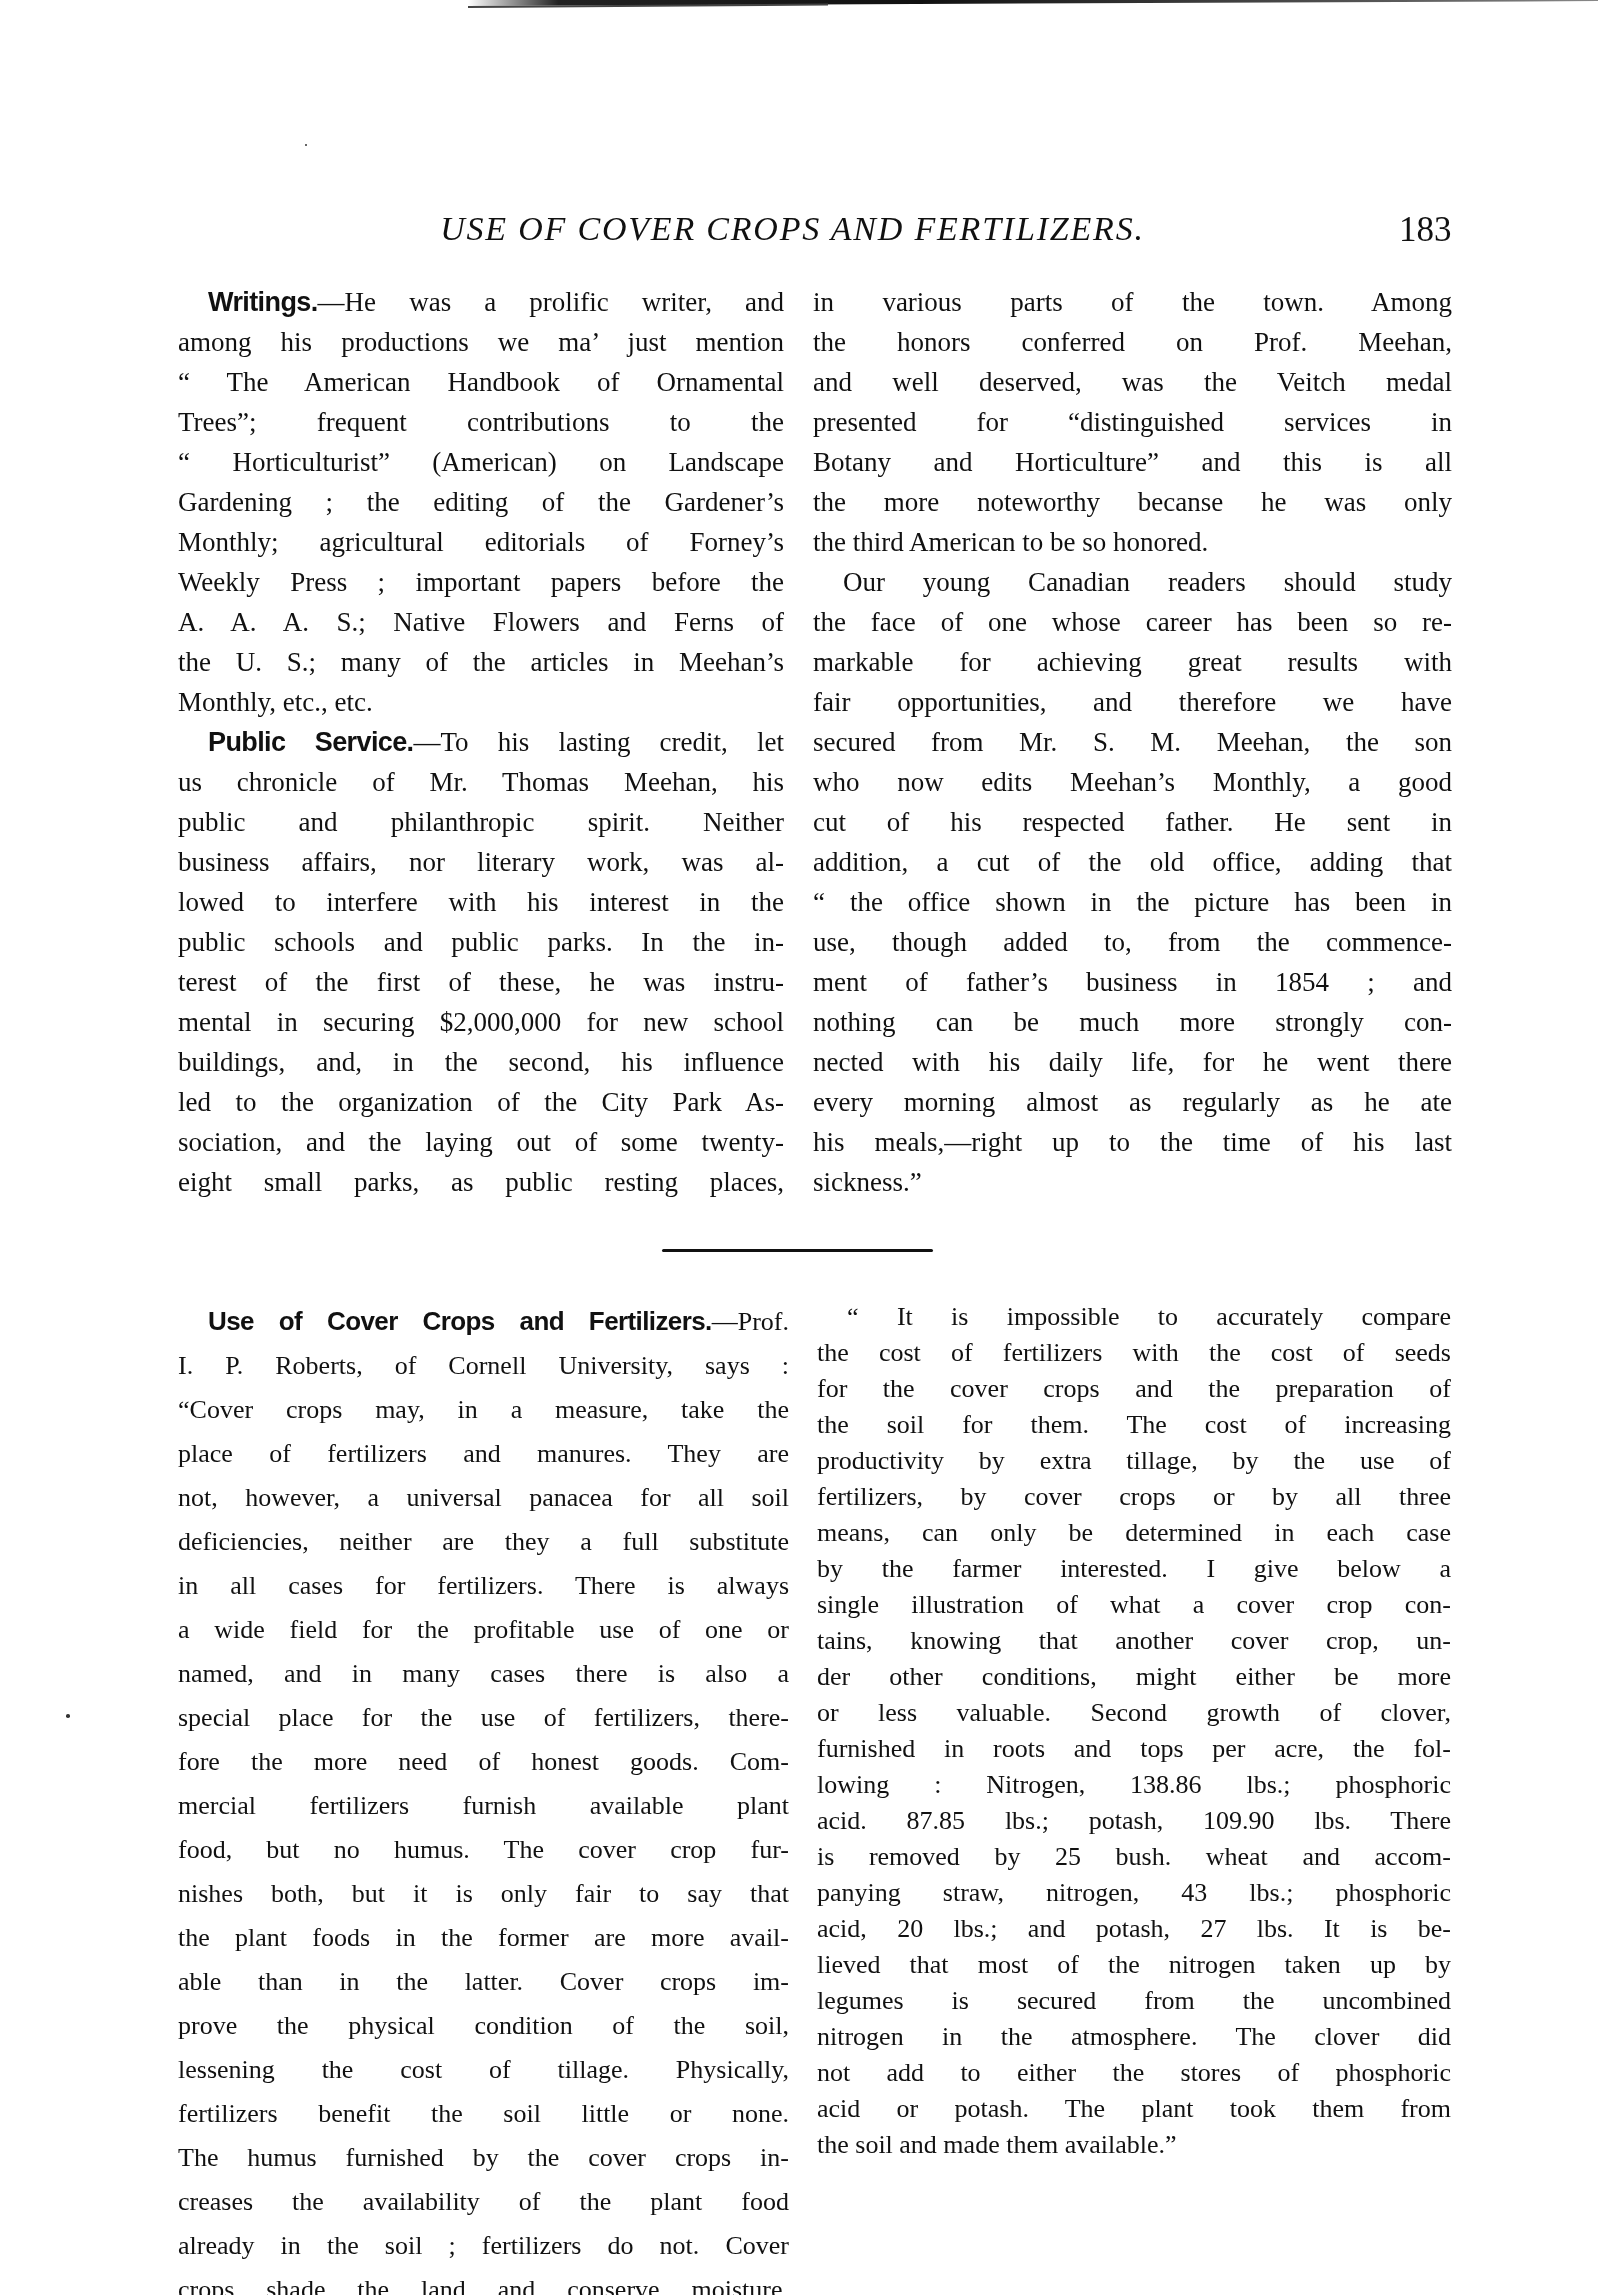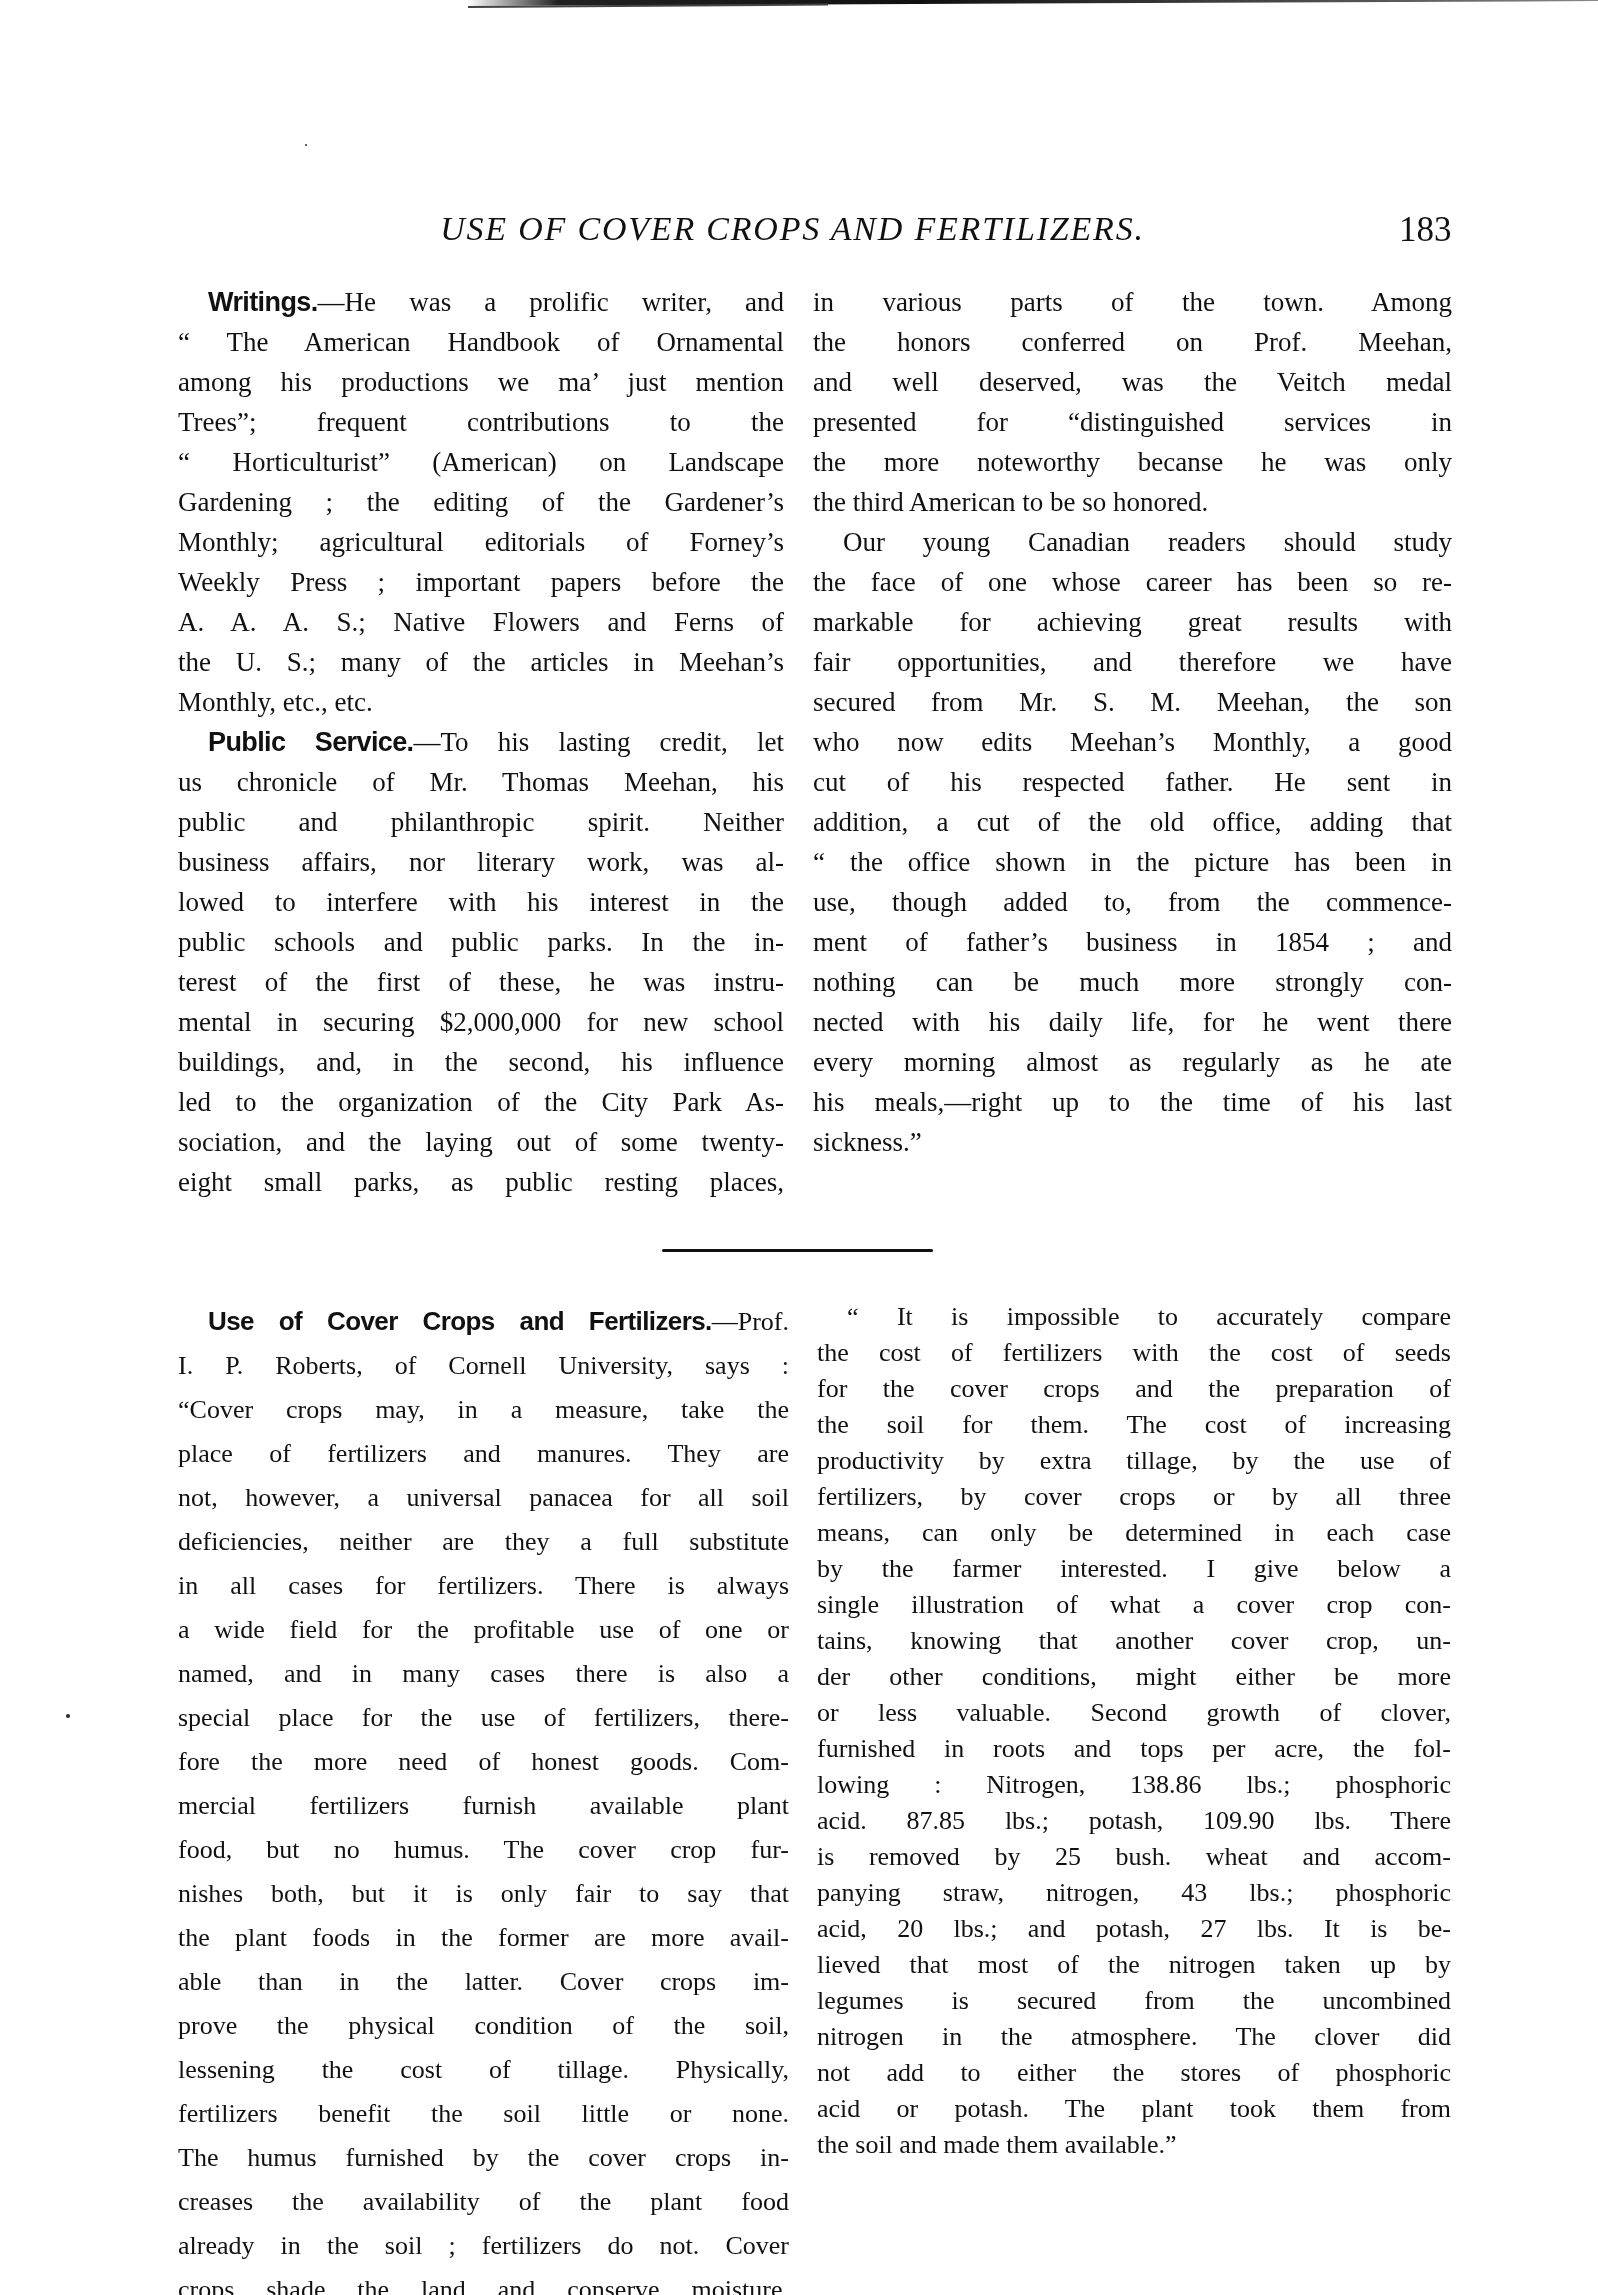--- a/index.html
+++ b/index.html
@@ -57,8 +57,8 @@
 
 <div class="col col-top-left">
     <span class="ln indent"><span class="run-in">Writings.</span><span>—He was a prolific writer, and</span></span>
+    <span class="ln"><span>among his productions we ma’ just mention</span></span>
     <span class="ln"><span>“ The American Handbook of Ornamental</span></span>
-    <span class="ln"><span>among his productions we ma’ just mention</span></span>
     <span class="ln"><span>Trees”; frequent contributions to the</span></span>
     <span class="ln"><span>“ Horticulturist” (American) on Landscape</span></span>
     <span class="ln"><span>Gardening ; the editing of the Gardener’s</span></span>

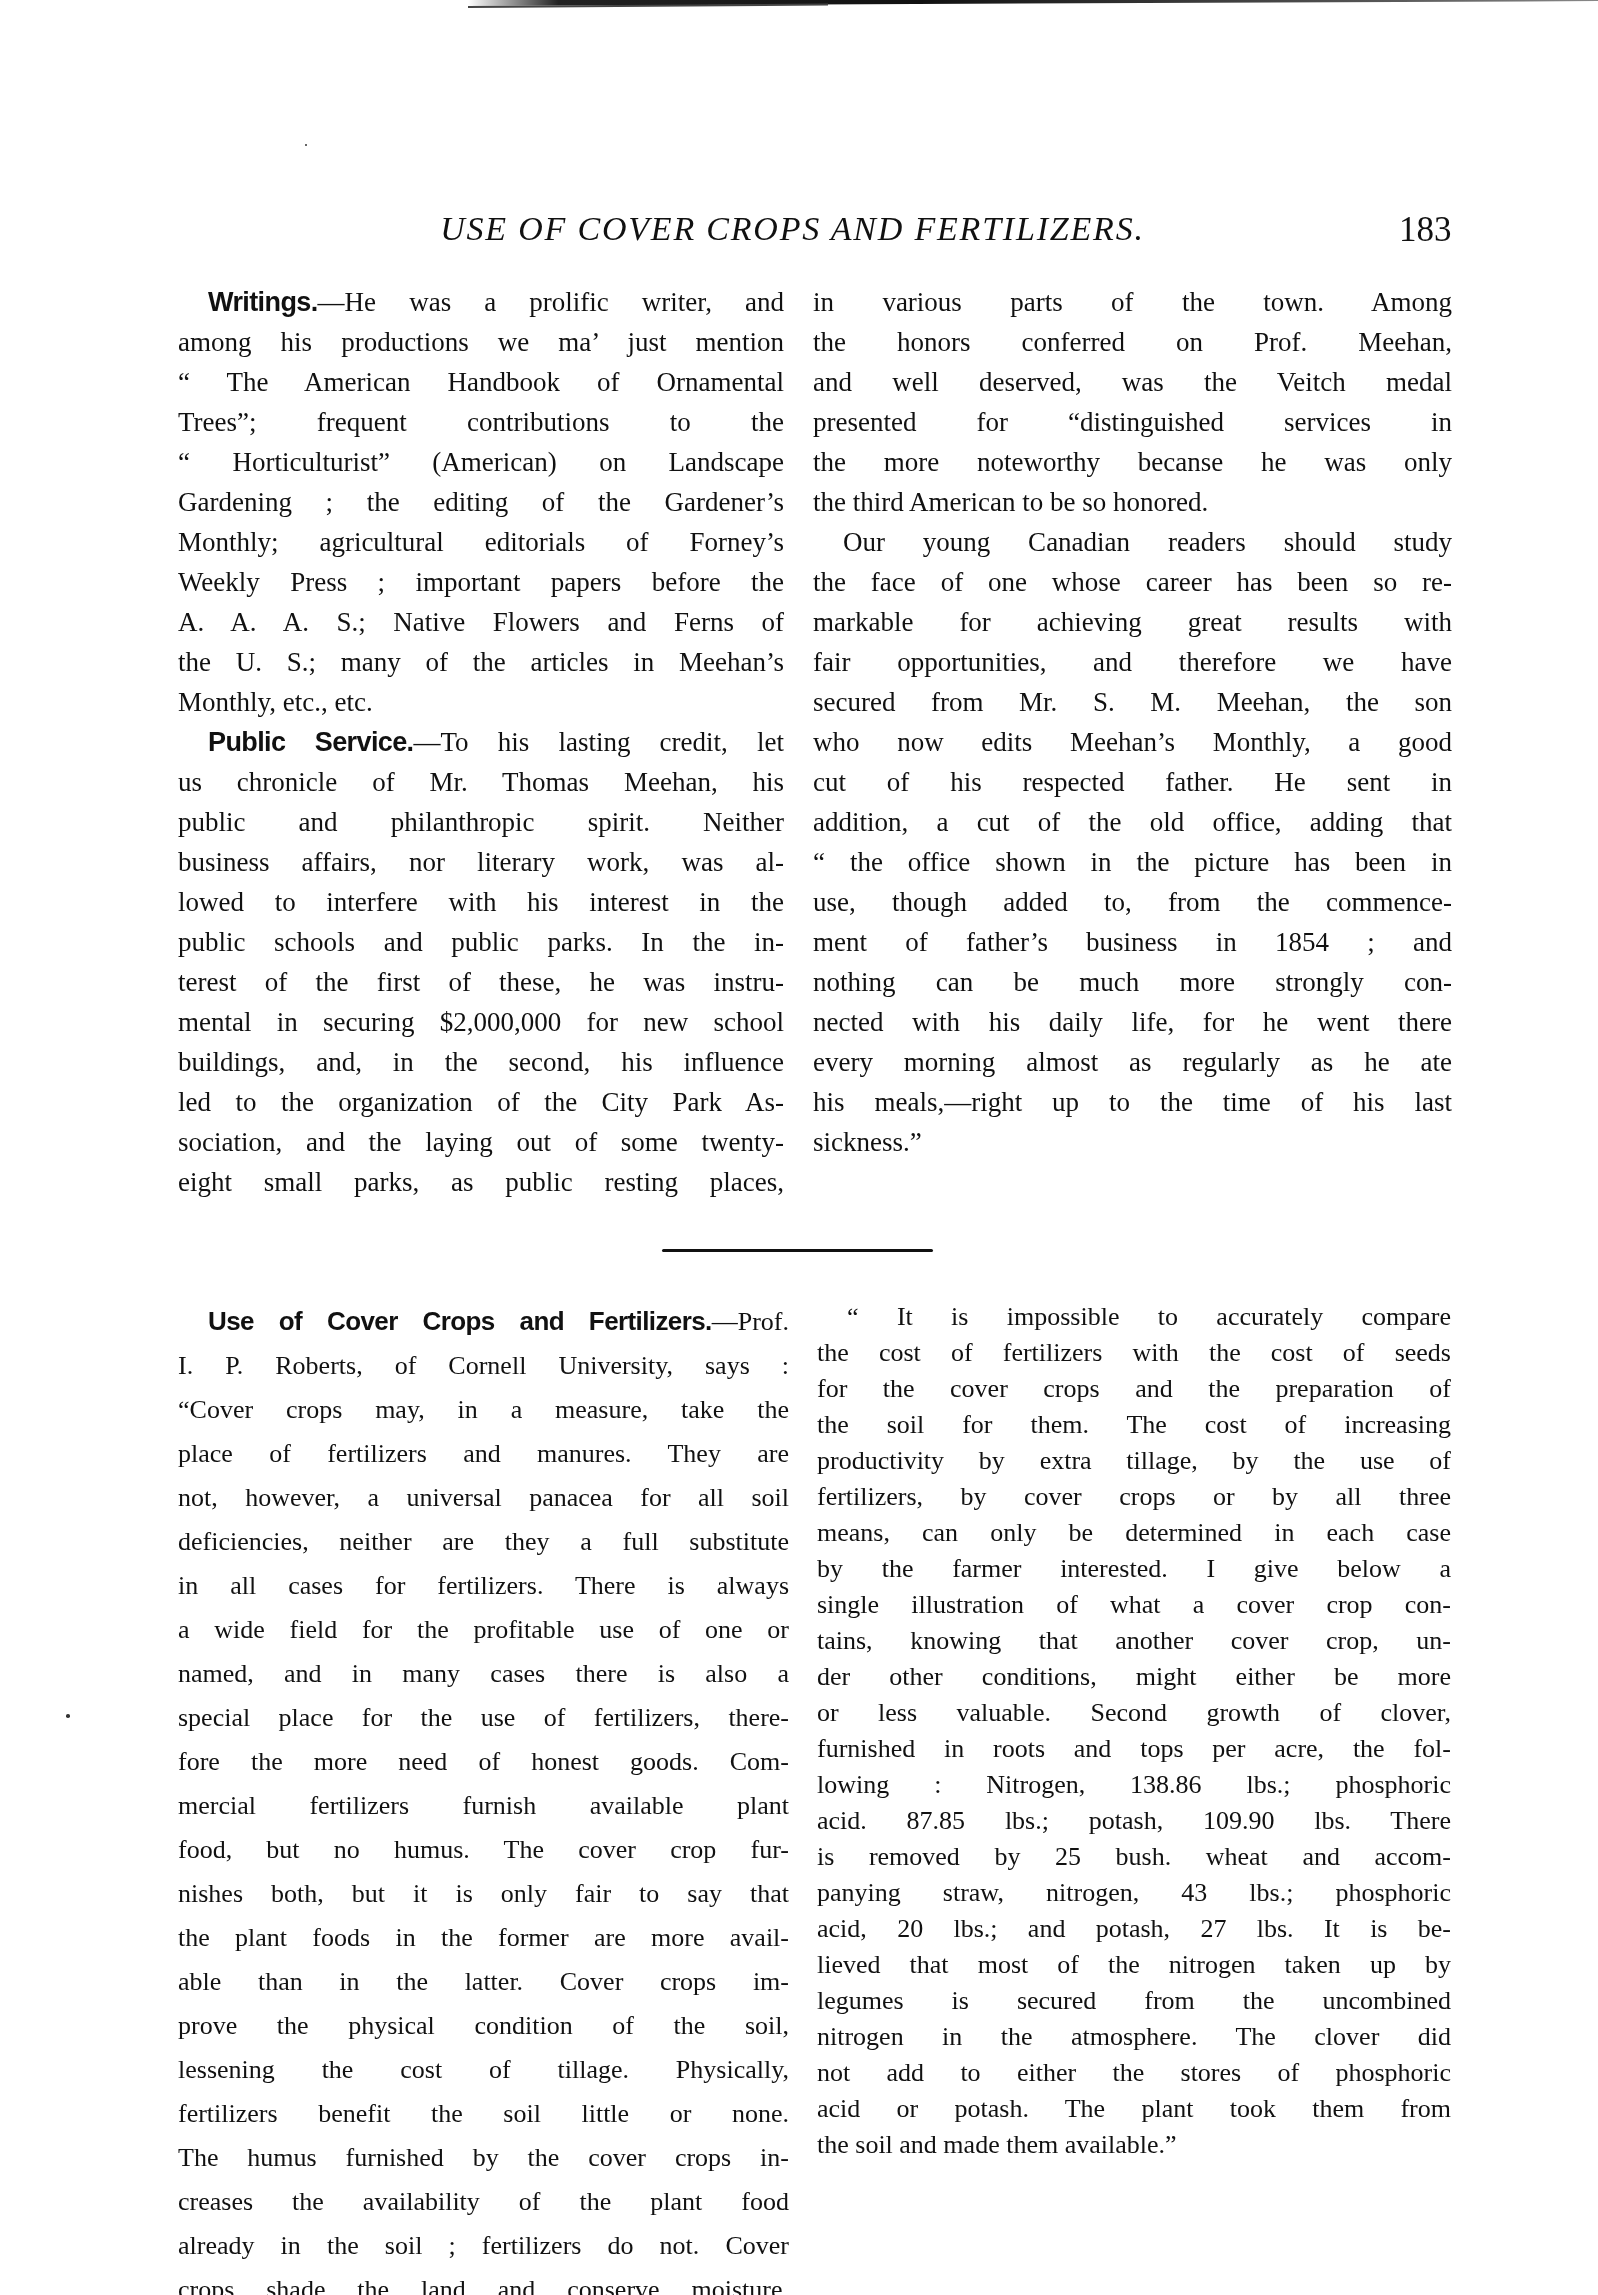--- a/index.html
+++ b/index.html
@@ -85,6 +85,7 @@
     <span class="ln"><span>the honors conferred on Prof. Meehan,</span></span>
     <span class="ln"><span>and well deserved, was the Veitch medal</span></span>
     <span class="ln"><span>presented for “distinguished services in</span></span>
+    <span class="ln"><span>Botany and Horticulture” and this is all</span></span>
     <span class="ln"><span>the more noteworthy becanse he was only</span></span>
     <span class="ln last"><span>the third American to be so honored.</span></span>
     <span class="ln indent"><span>Our young Canadian readers should study</span></span>

